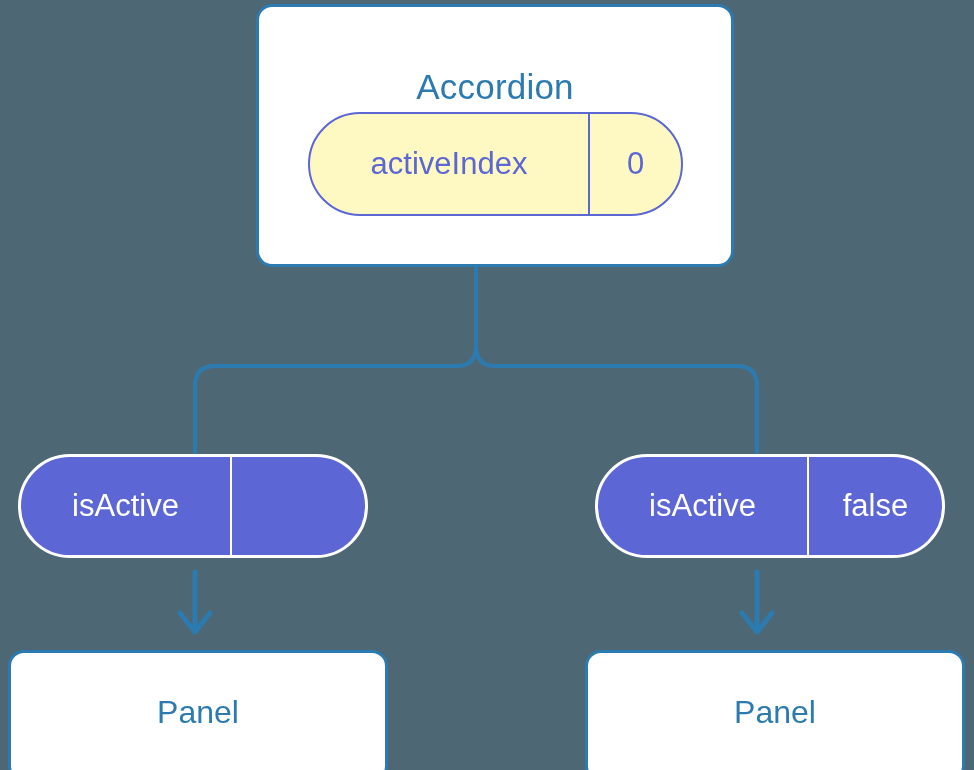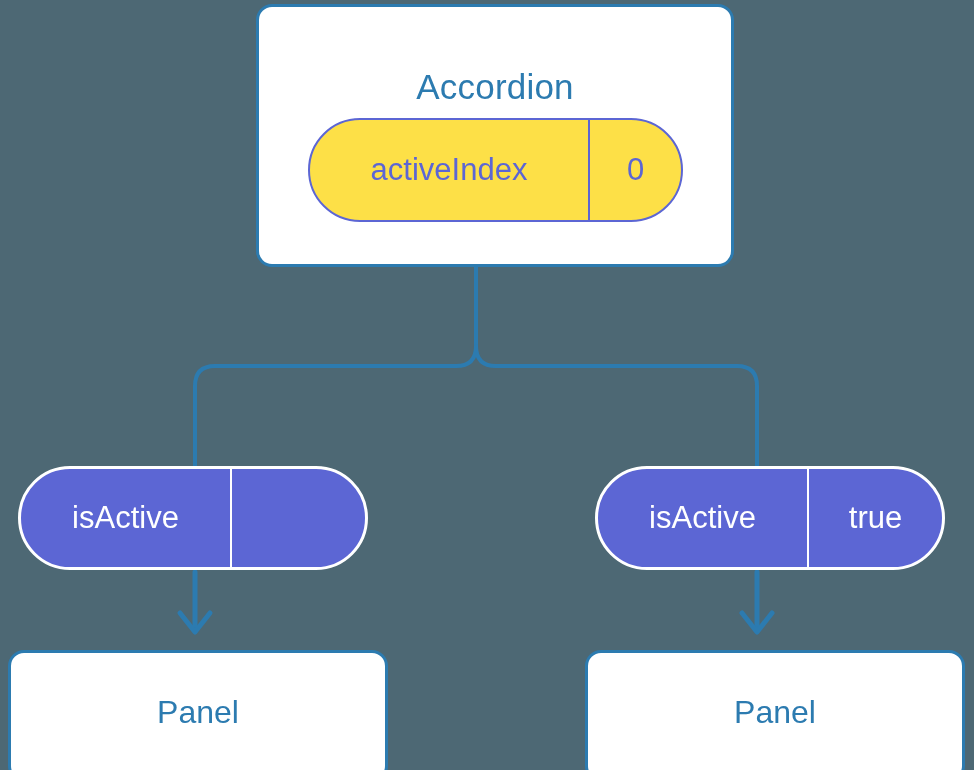--- a/index.html
+++ b/index.html
@@ -72,12 +72,12 @@
   #activeindex-pill {
     position: absolute;
     left: 308px;
-    top: 118px;
+    top: 112px;
     width: 375px;
     height: 104px;
     border: 2px solid var(--purple, #5c66d4);
     border-radius: 52px;
-    background: #fde047;
+    background: #fef9c3;
   }
   #activeindex-pill .pill-key {
     width: 280px;

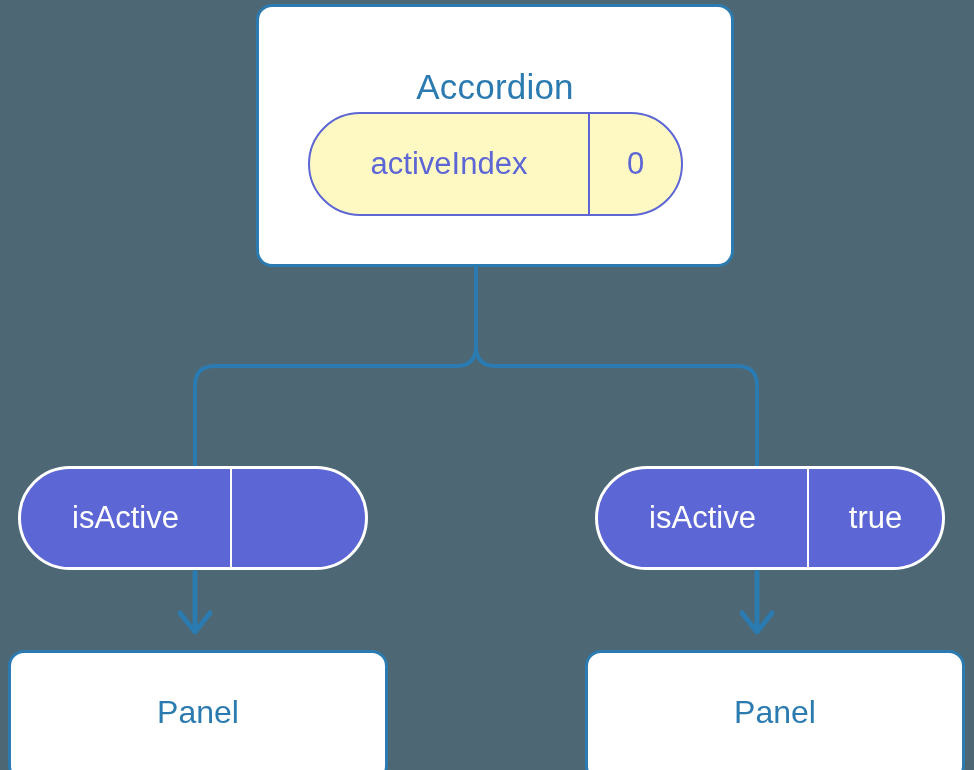--- a/index.html
+++ b/index.html
@@ -94,7 +94,7 @@
   
   .pill-filled {
     position: absolute;
-    top: 466px;
+    top: 454px;
     width: 350px;
     height: 104px;
     background: var(--purple, #5c66d4);

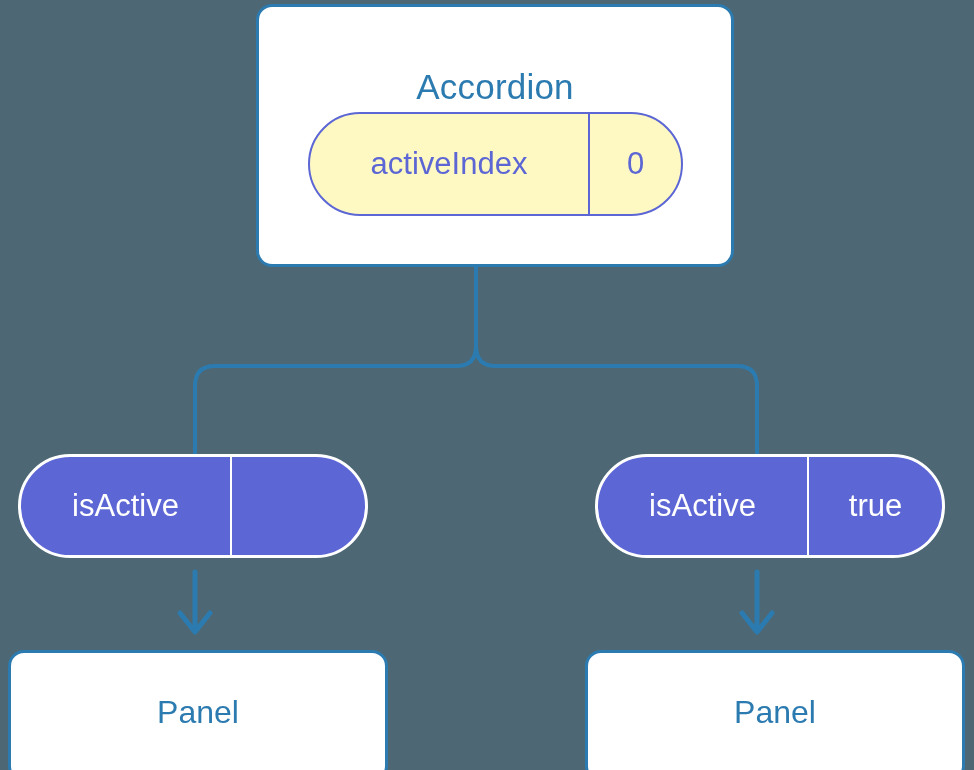--- a/index.html
+++ b/index.html
@@ -188,7 +188,7 @@
 
   <div class="pill pill-filled" id="pill-right">
     <div class="pill-key">isActive</div>
-    <div class="pill-val">true</div>
+    <div class="pill-val">false</div>
   </div>
 
   <div class="panel-card" id="panel-right">

